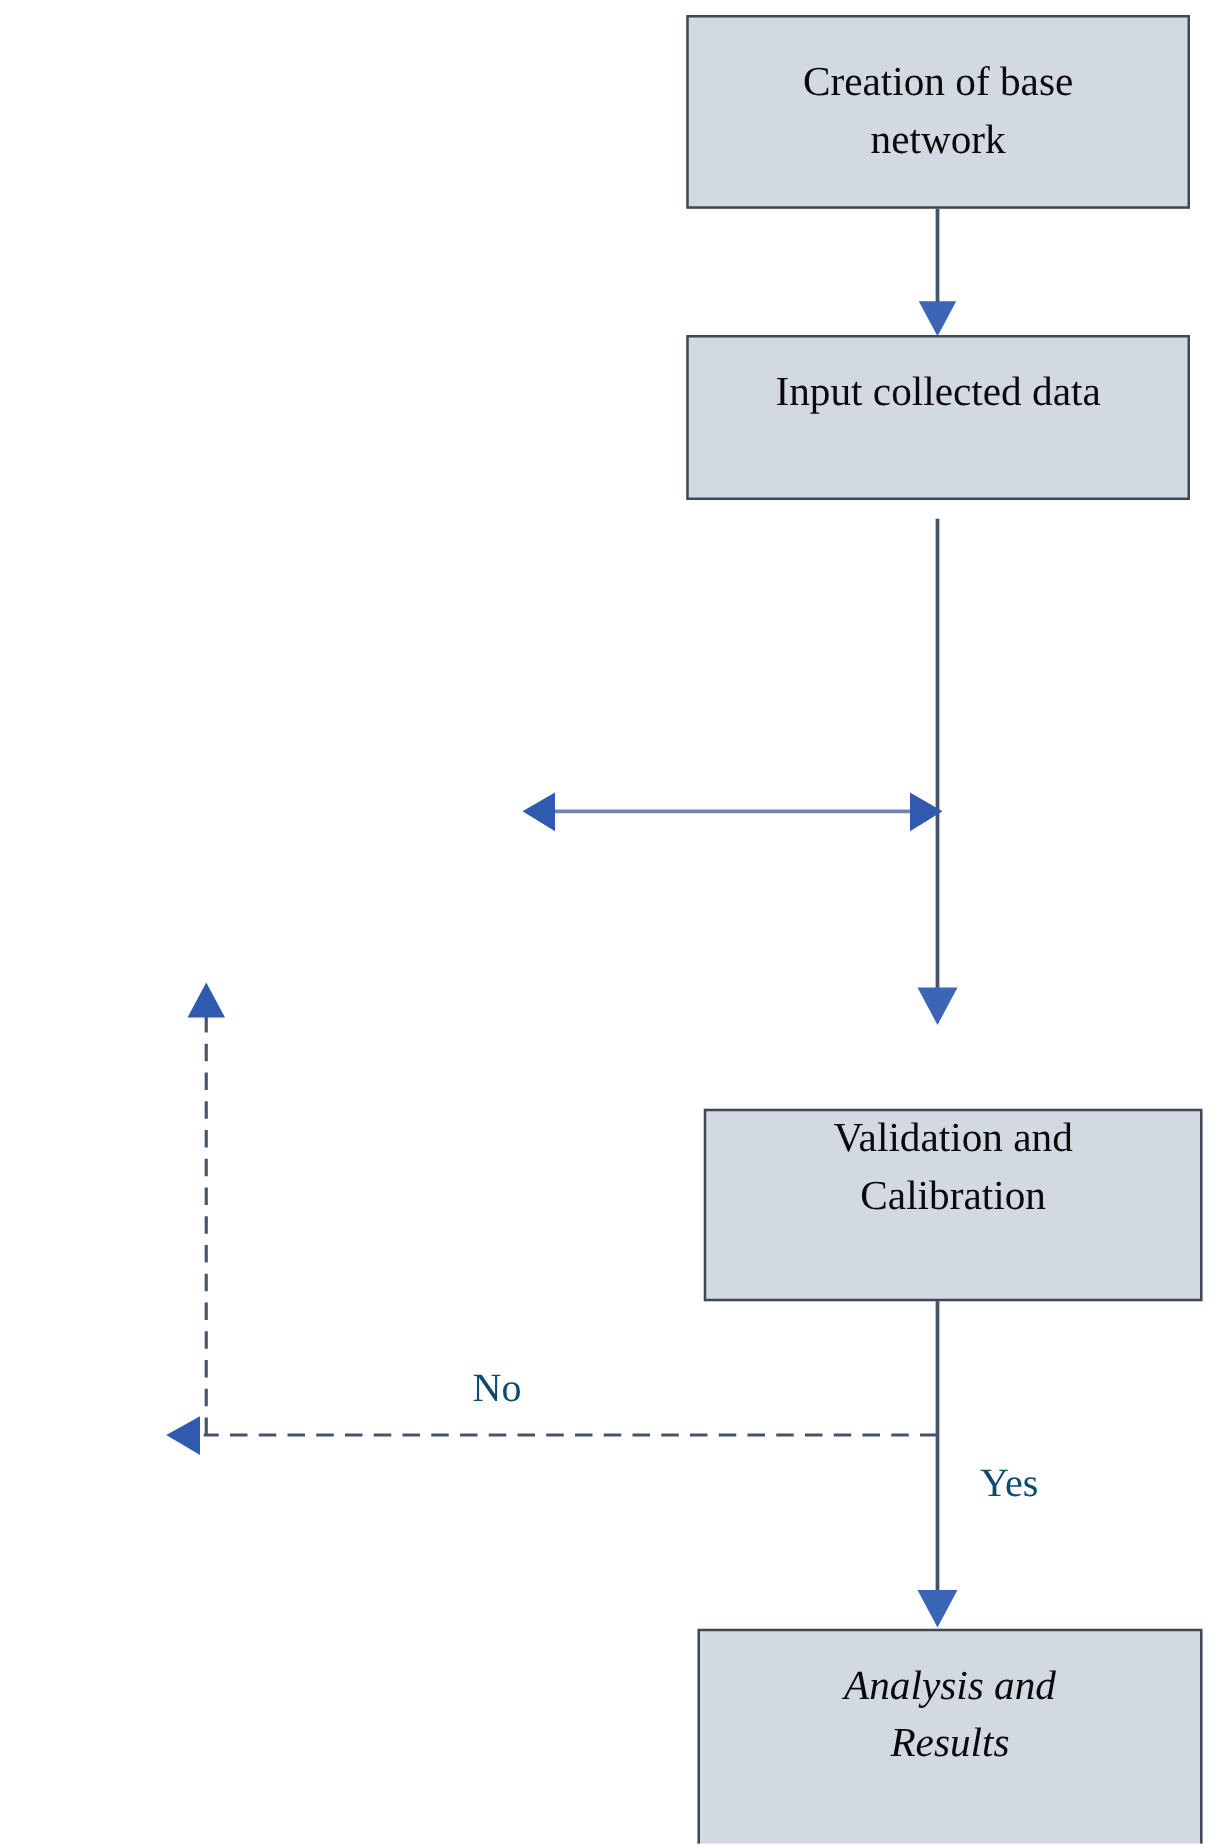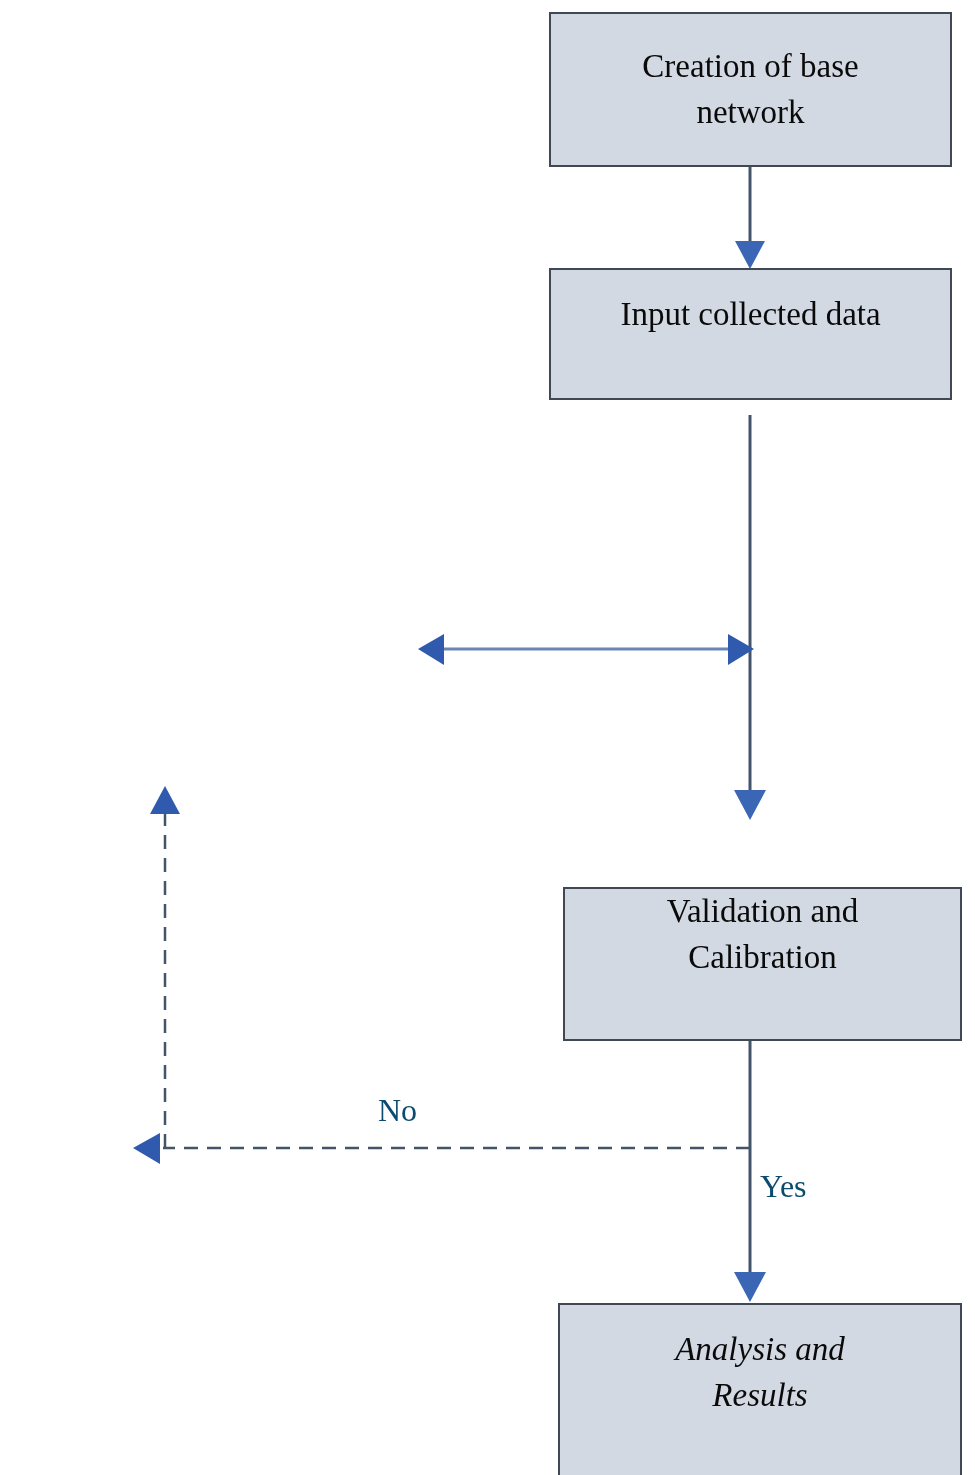--- a/index.html
+++ b/index.html
@@ -81,7 +81,7 @@
     color: #0c4a6e;
   }
   #edge-label-no  { left: 378px; top: 1092px; }
-  #edge-label-yes { left: 760px; top: 1168px; }
+  #edge-label-yes { left: 784px; top: 1168px; }
 </style>
 </head>
 <body>

